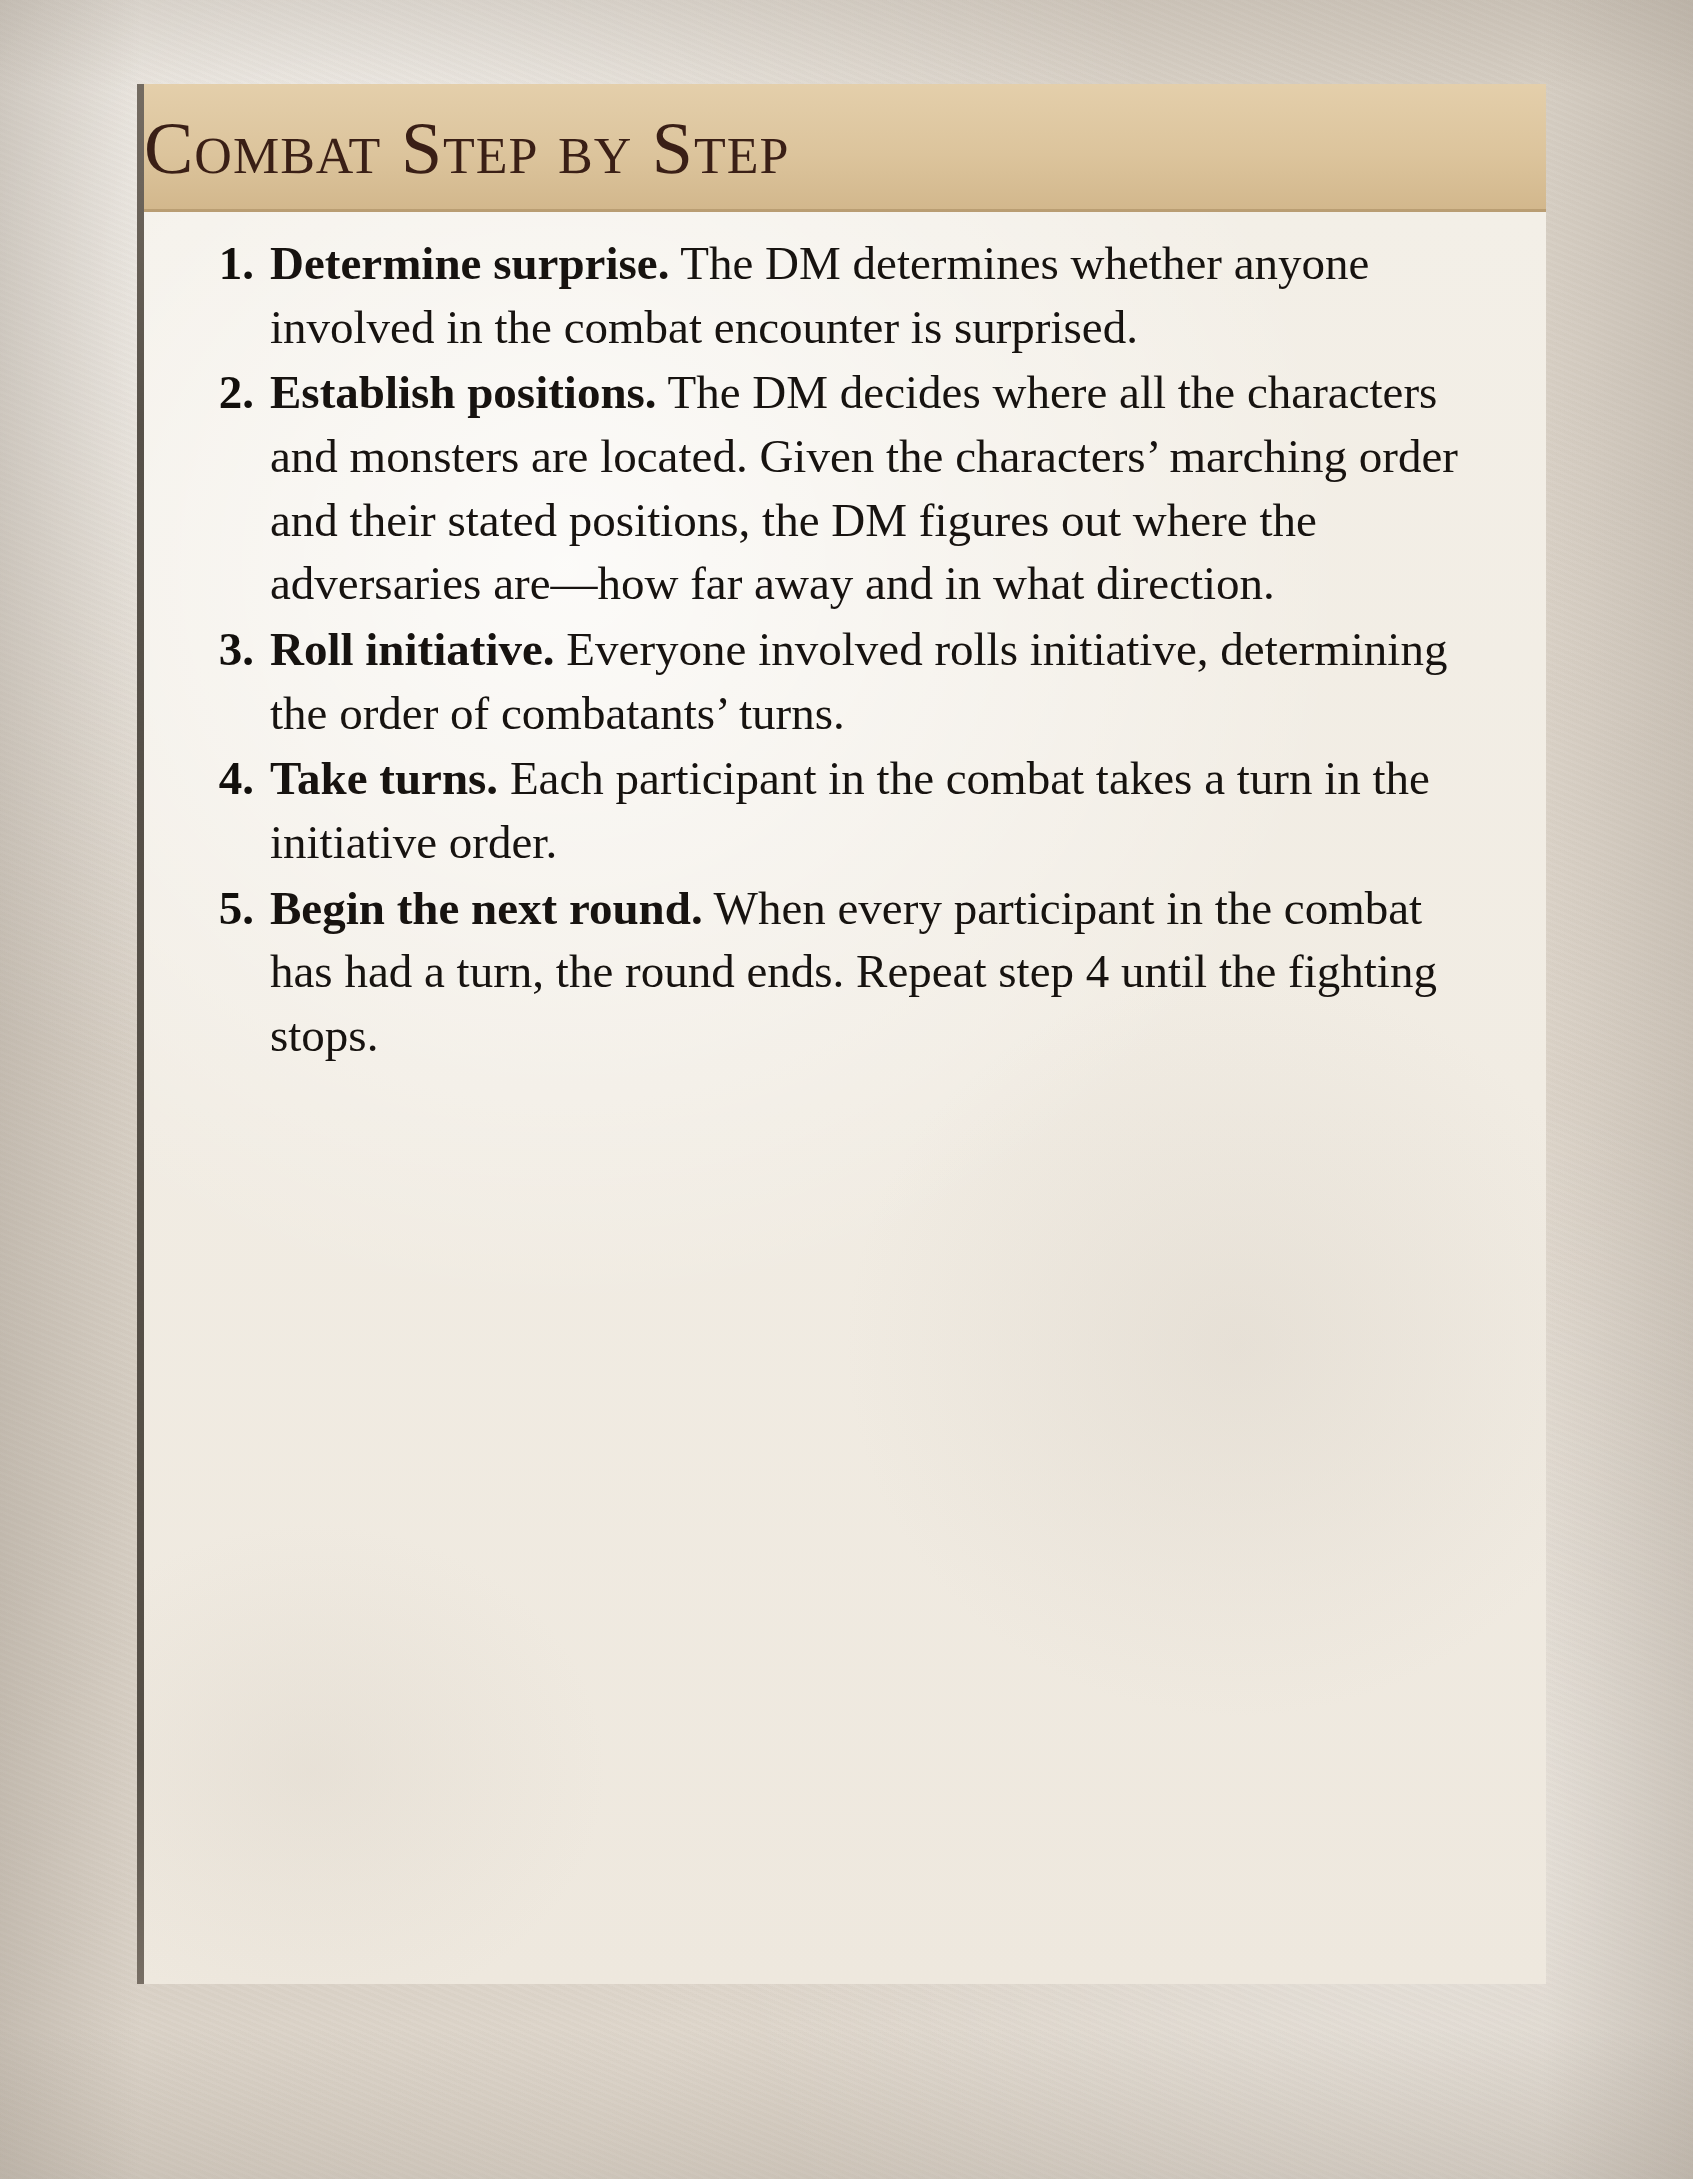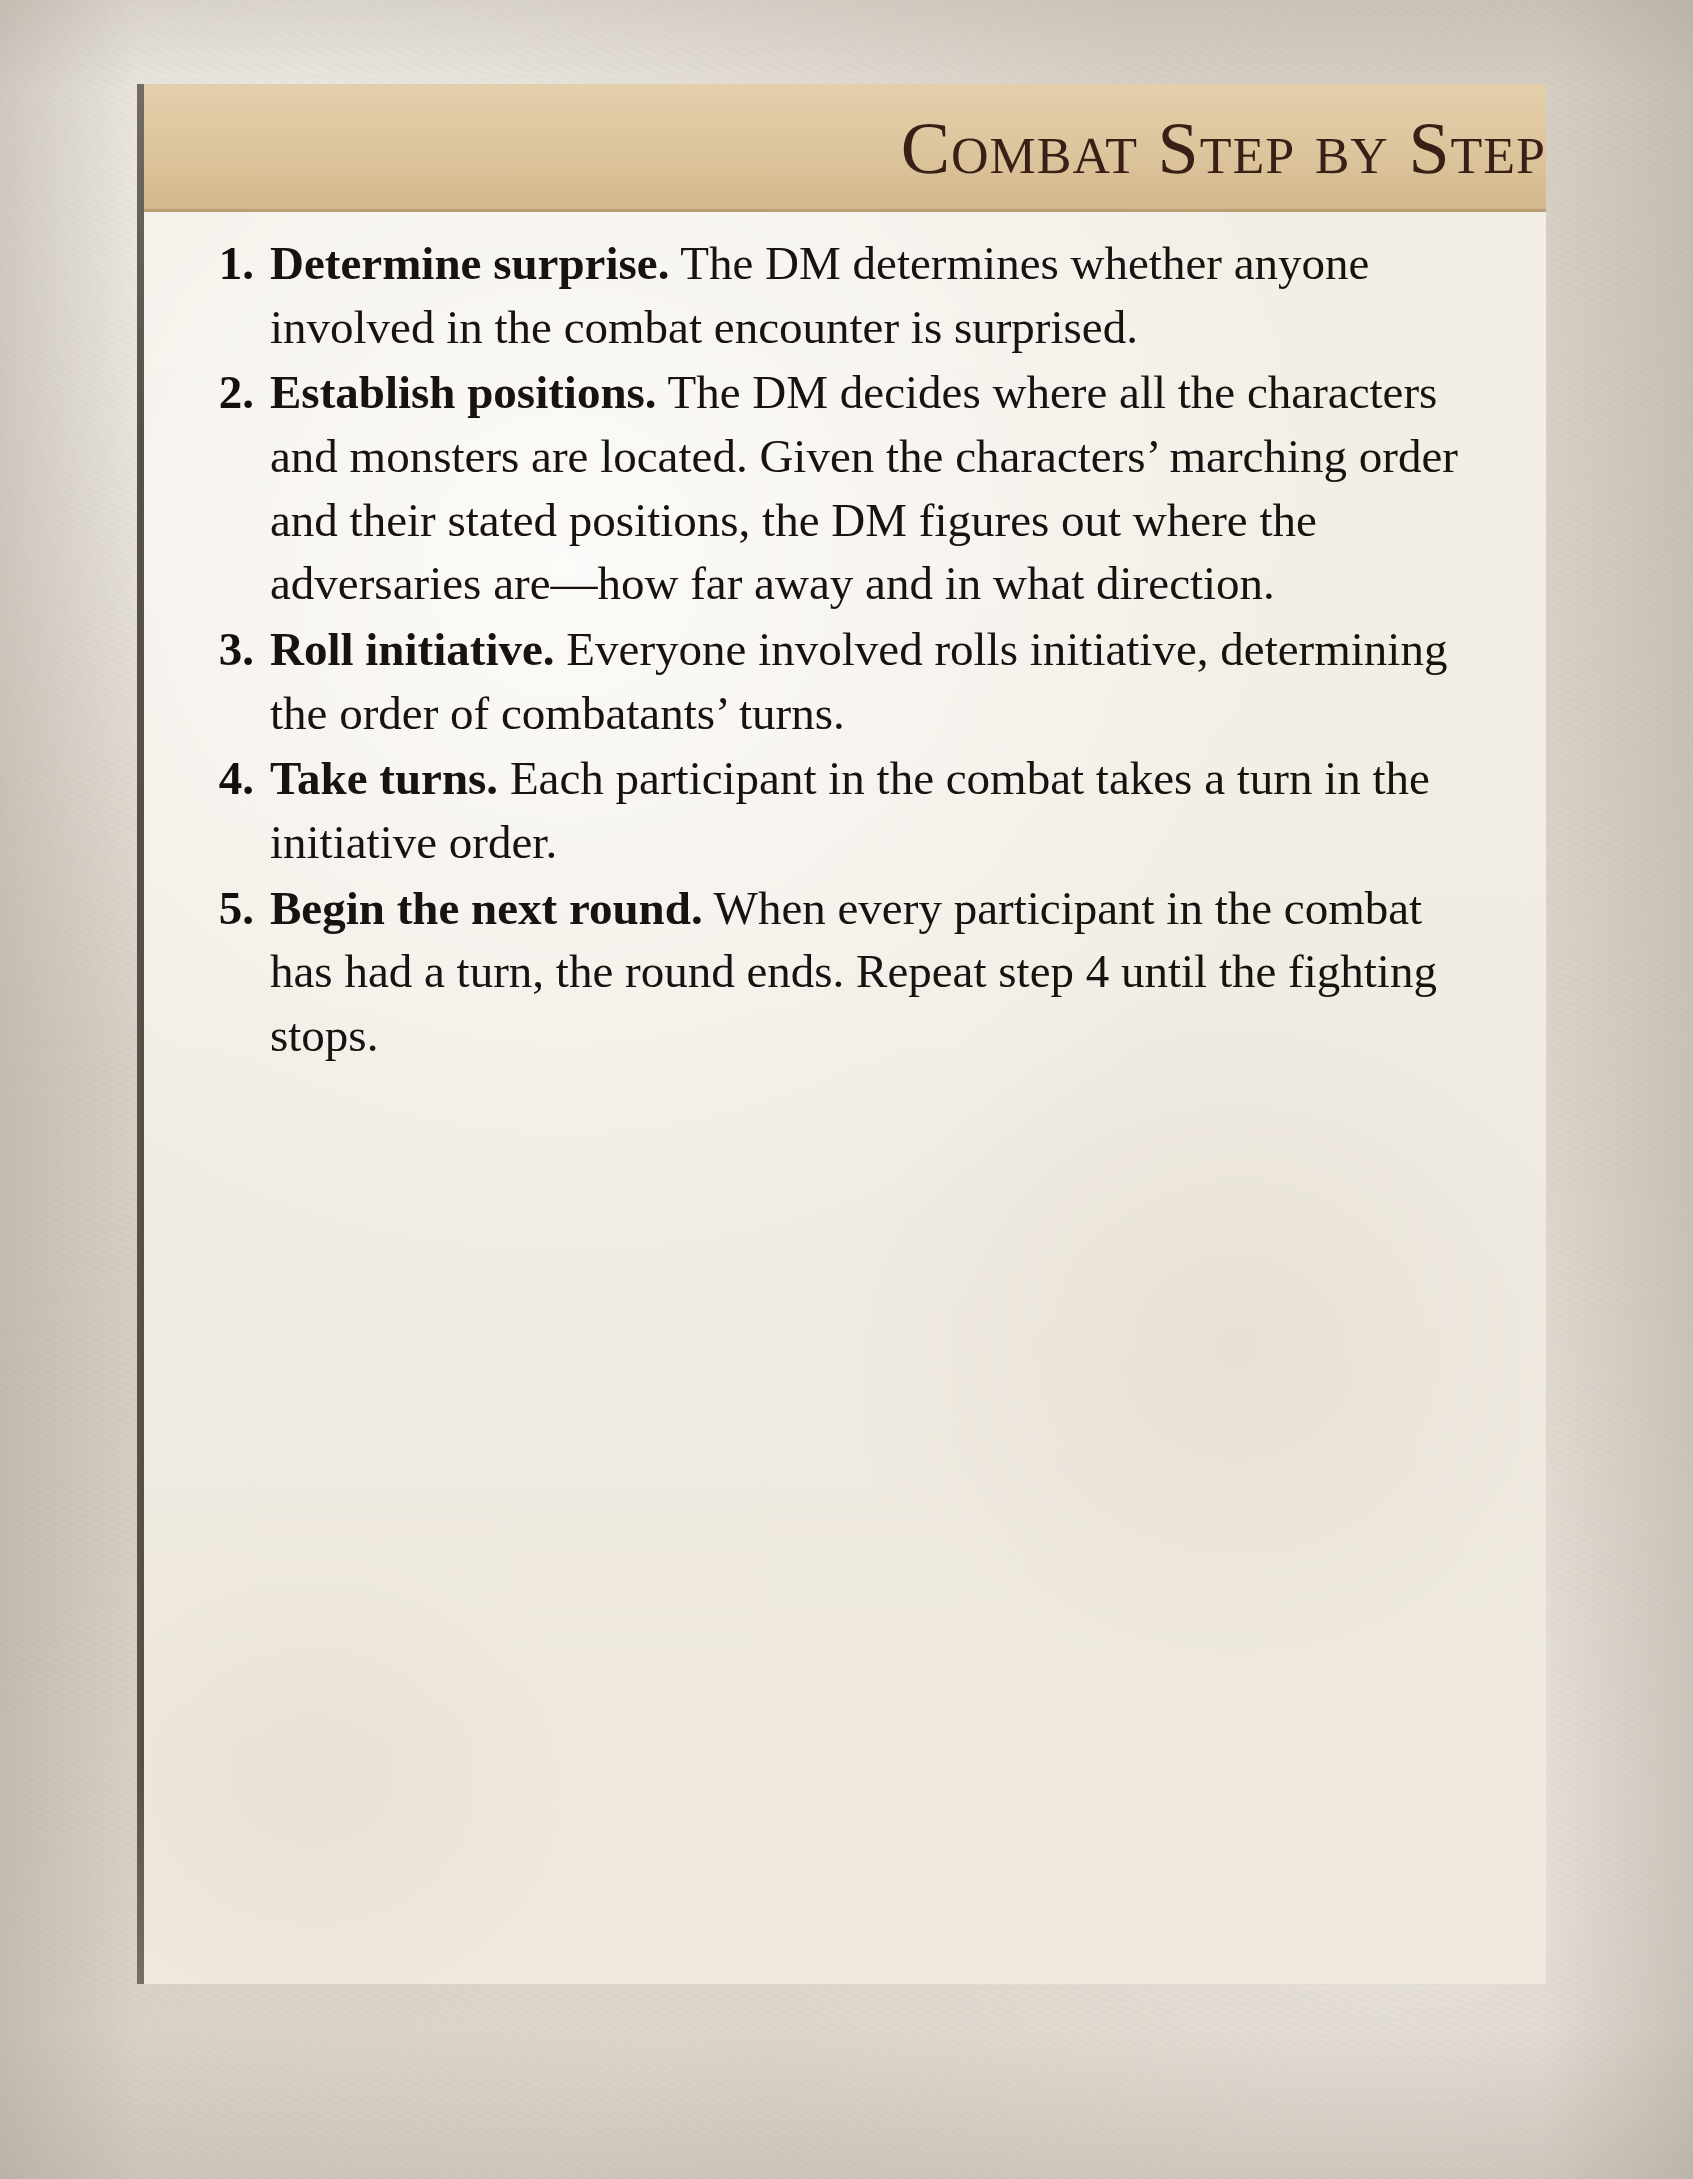--- a/index.html
+++ b/index.html
@@ -91,7 +91,7 @@
     position: absolute;
     left: 0; right: 0;
     top: 10px;
-    text-align: right;
+    text-align: left;
     font-family: "Liberation Serif", serif;
     font-size: 74px;
     line-height: 110px;

